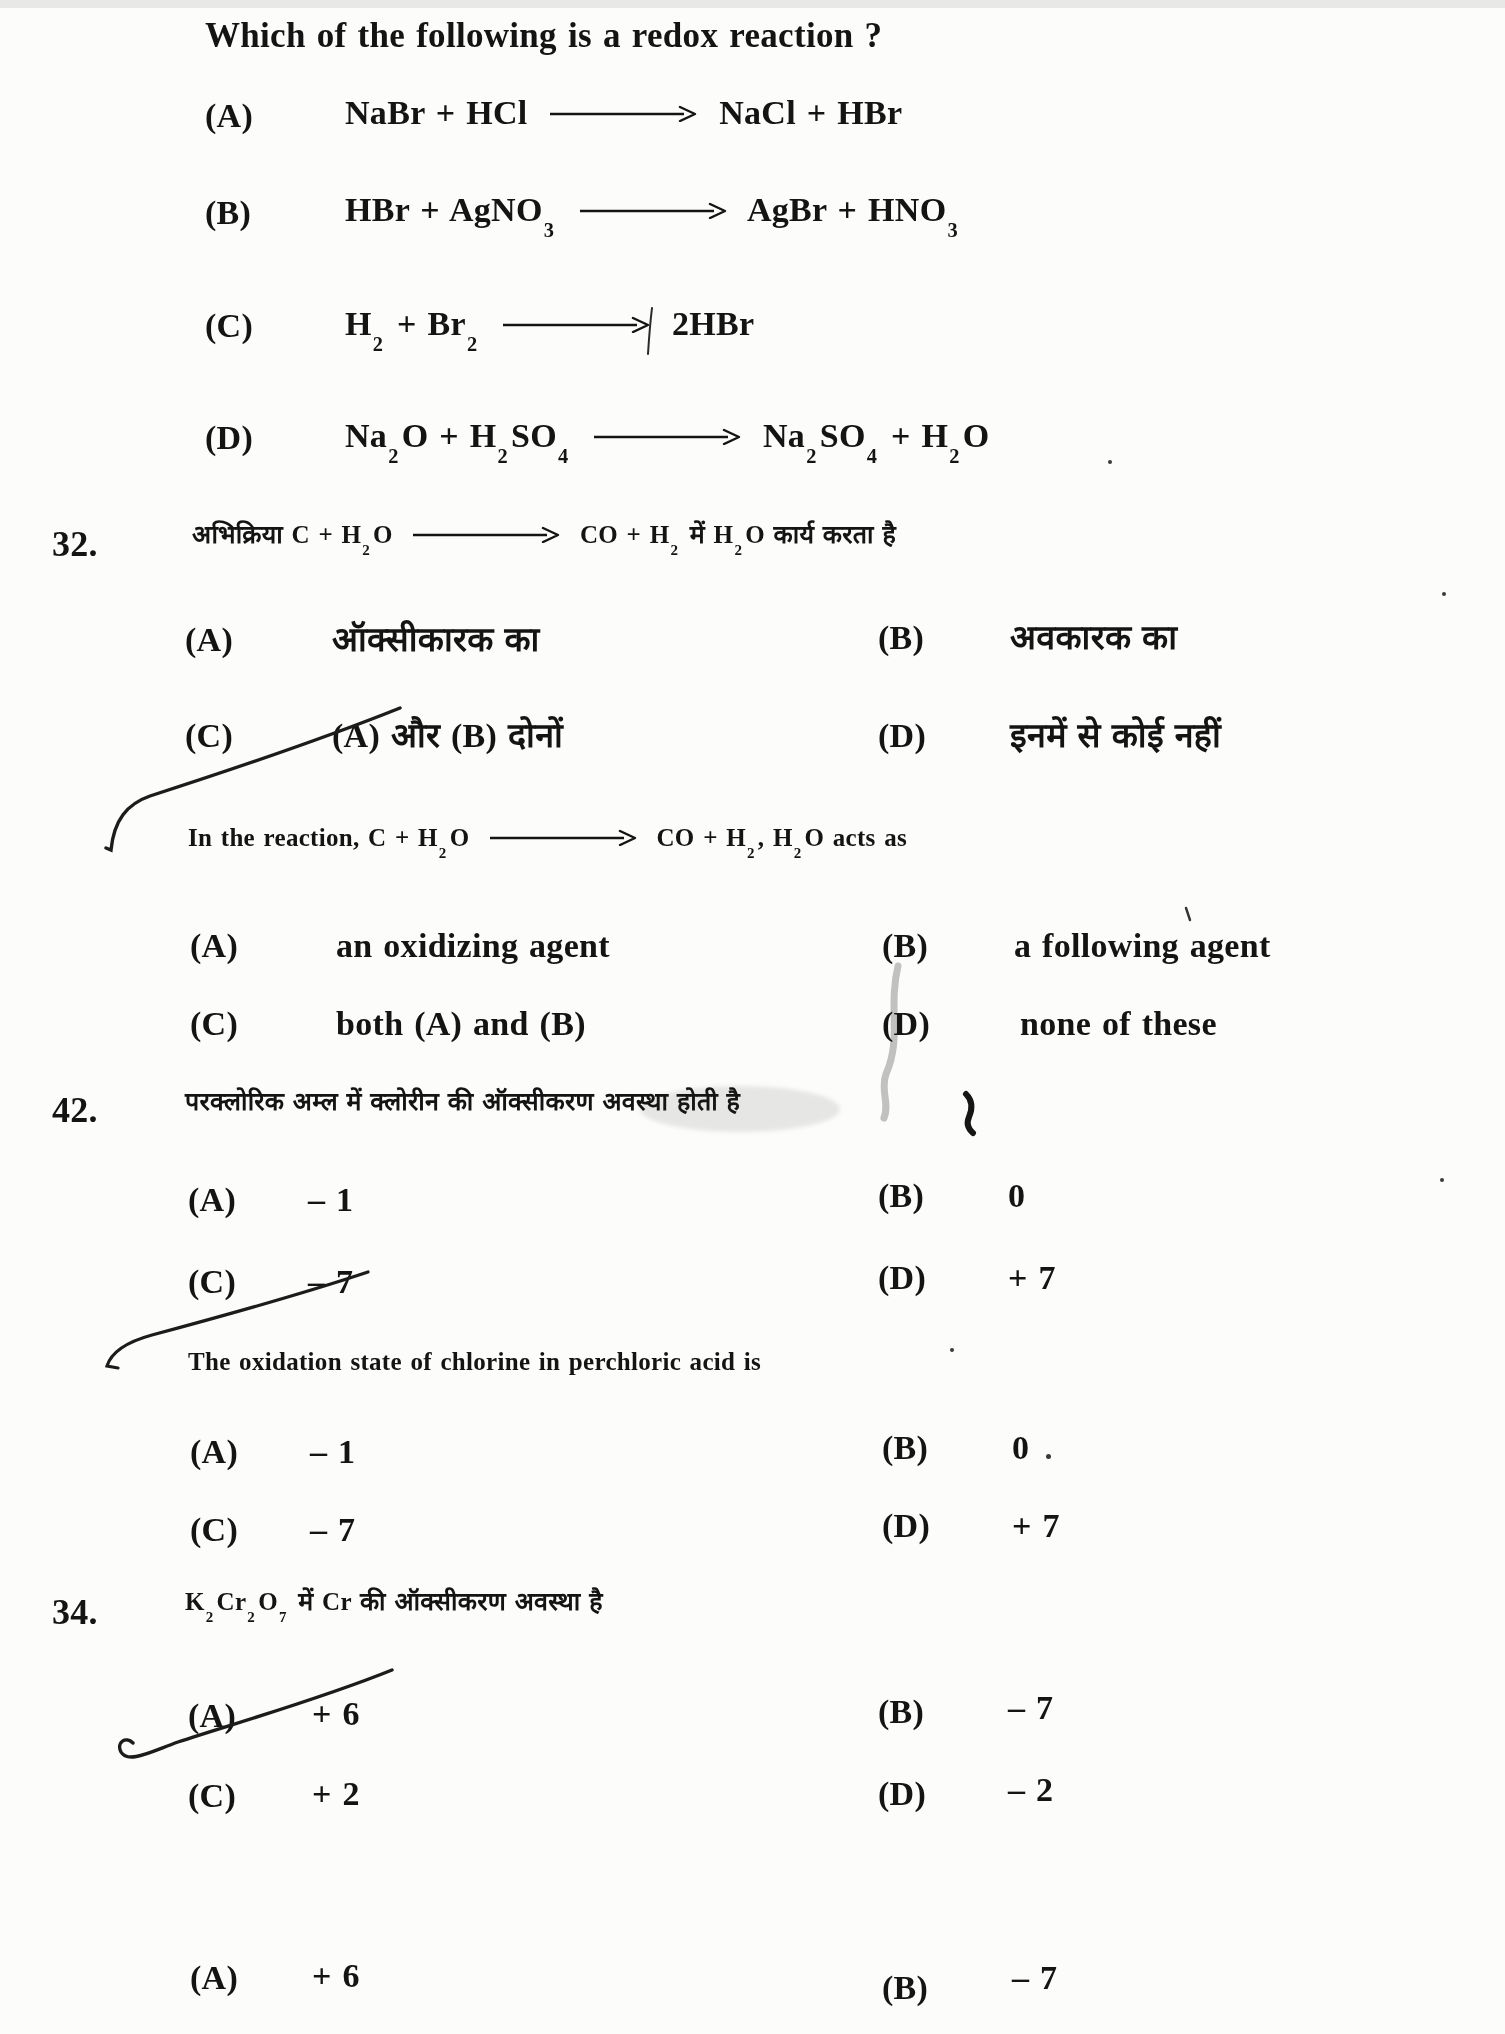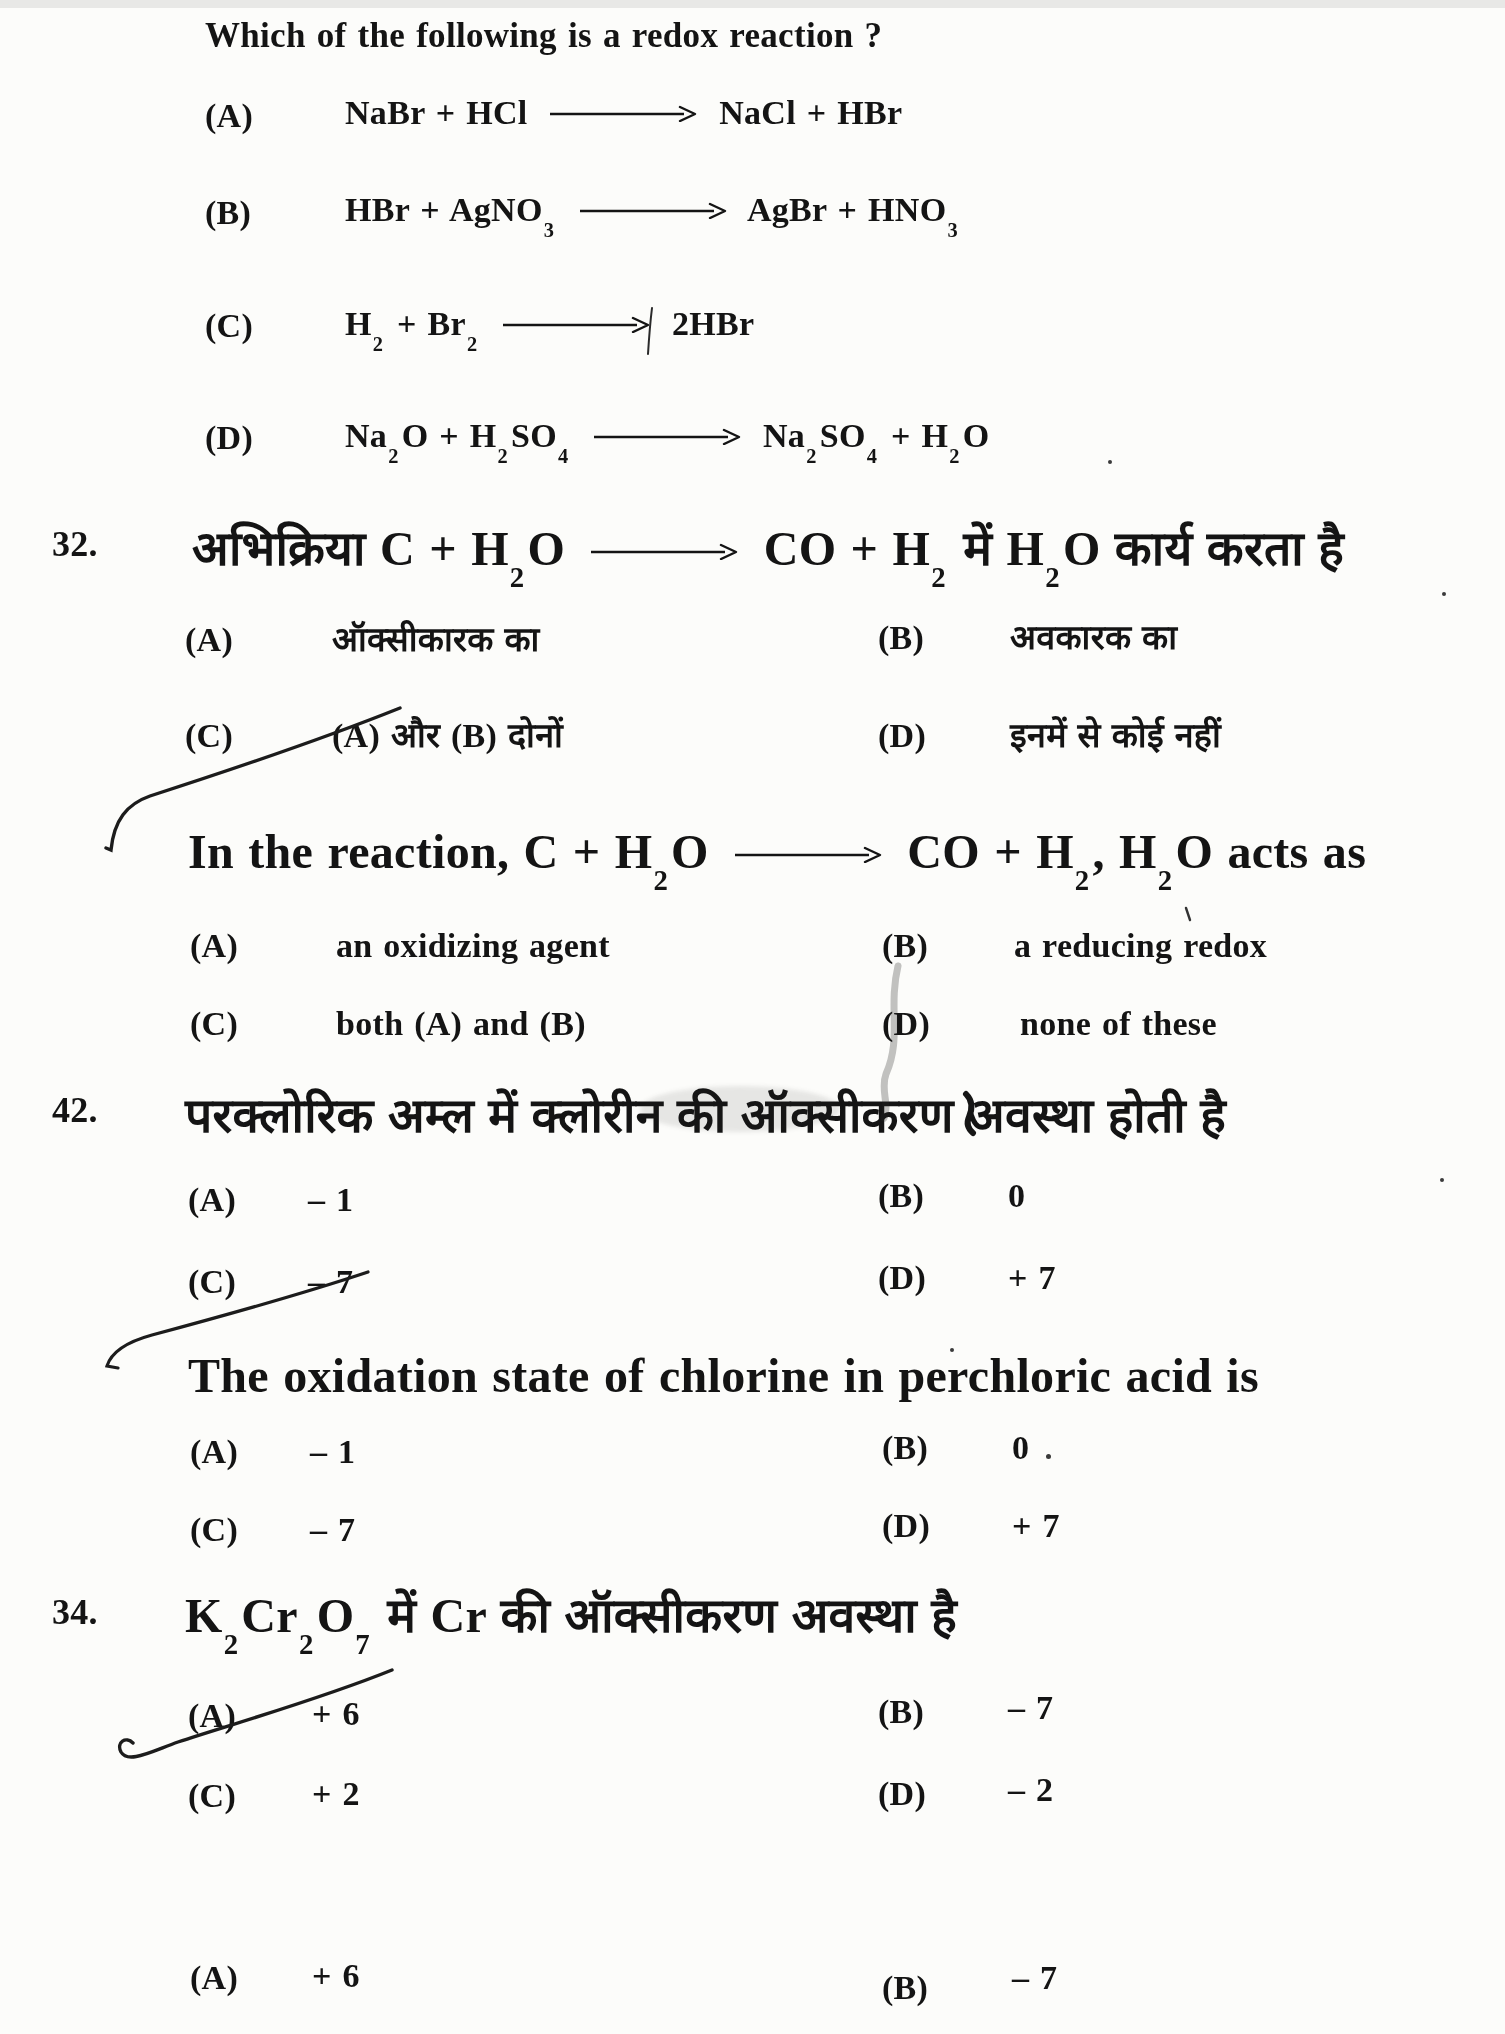--- a/index.html
+++ b/index.html
@@ -17,7 +17,7 @@
   }
   .abs{position:absolute;white-space:nowrap;line-height:1.15;}
   .title{font-size:35px;}
-  .stem{font-size:48px;}
+  .stem{font-size:25px;}
   .num{font-size:36px;}
   .opt-label{font-size:34px;}
   .opt-text{font-size:34px;text-align:right;}

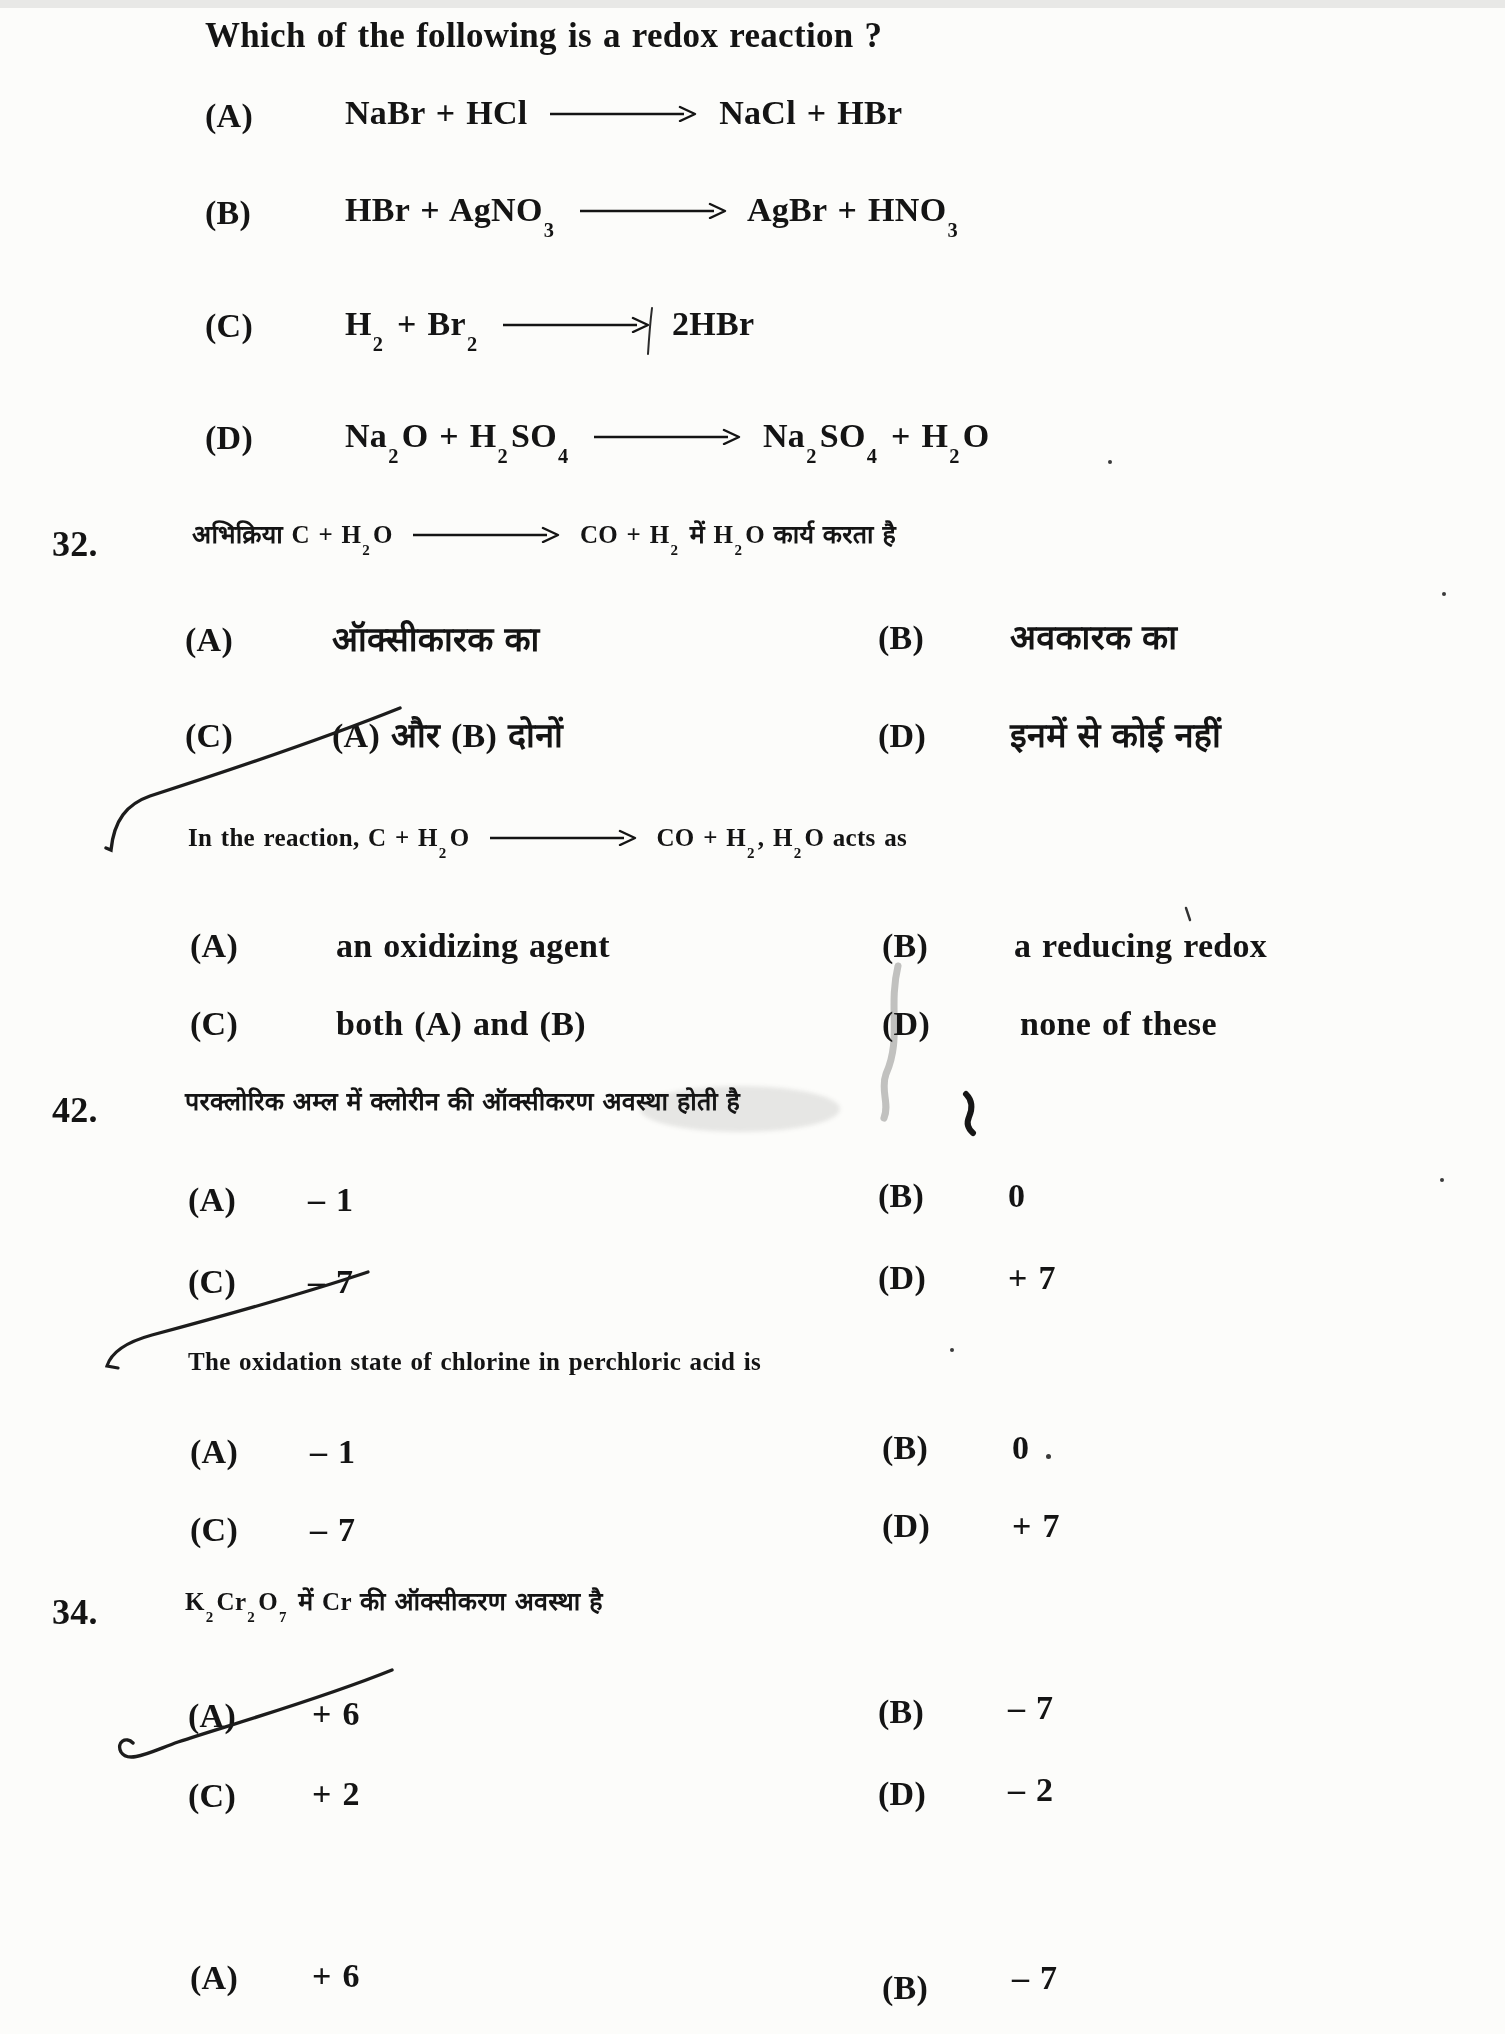--- a/index.html
+++ b/index.html
@@ -89,7 +89,7 @@
   <div class="abs opt-label" style="left:190px;top:918px">(A)</div>
   <div class="abs opt-text" style="left:336px;top:918px">an oxidizing agent</div>
   <div class="abs opt-label" style="left:882px;top:918px">(B)</div>
-  <div class="abs opt-text" style="left:1014px;top:918px">a reducing redox</div>
+  <div class="abs opt-text" style="left:1014px;top:918px">a following agent</div>
 
   <div class="abs opt-label" style="left:190px;top:996px">(C)</div>
   <div class="abs opt-text" style="left:336px;top:996px">both (A) and (B)</div>

